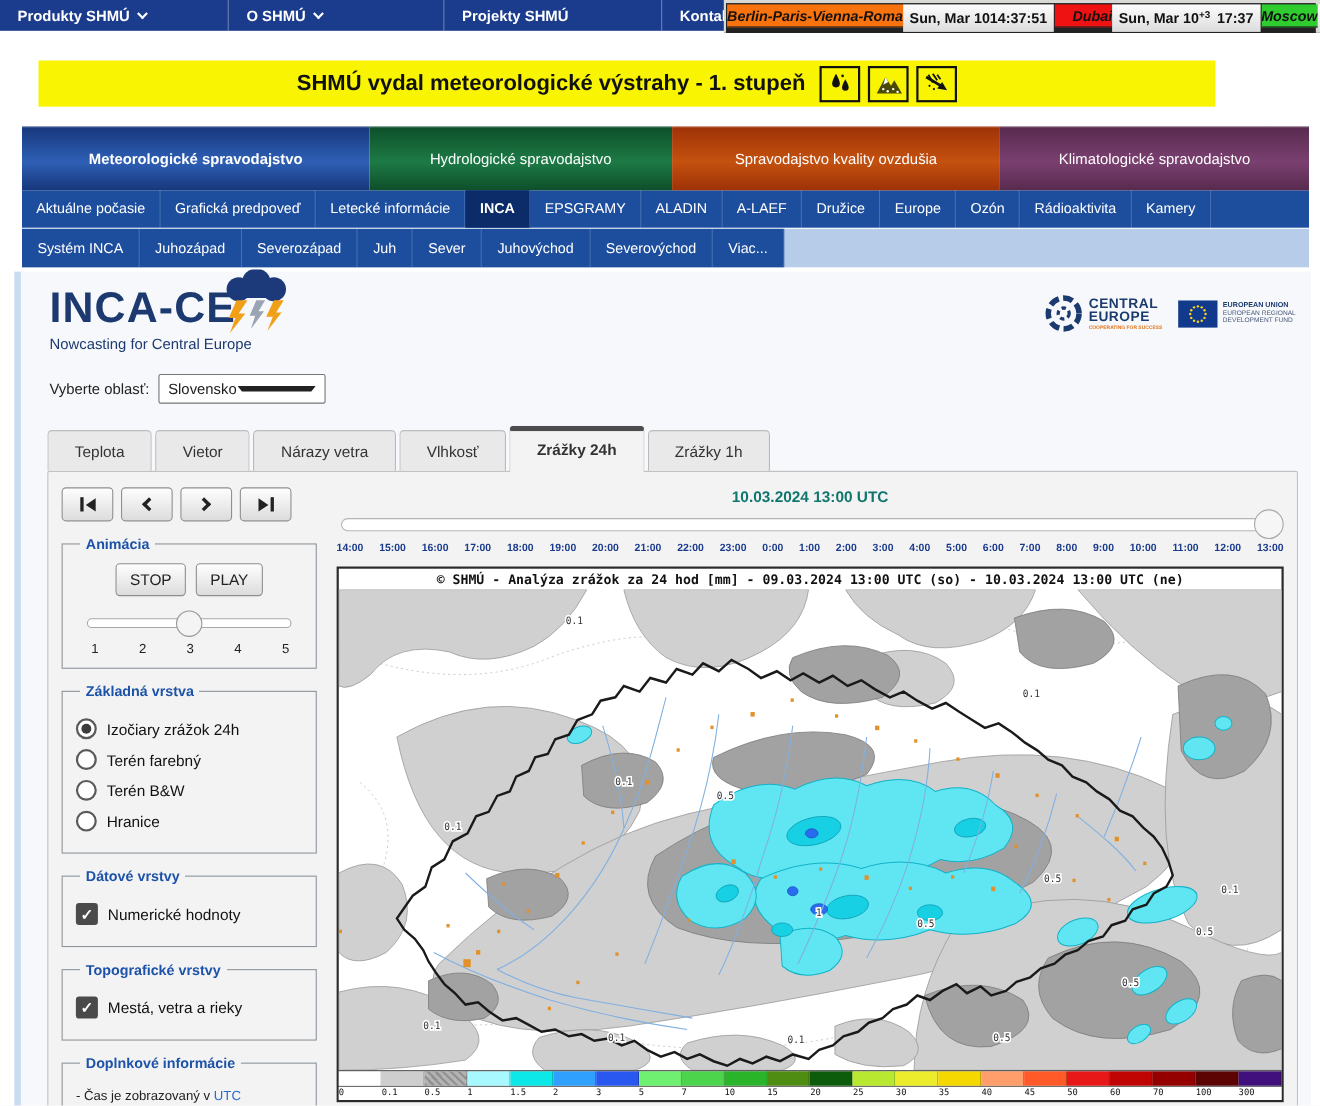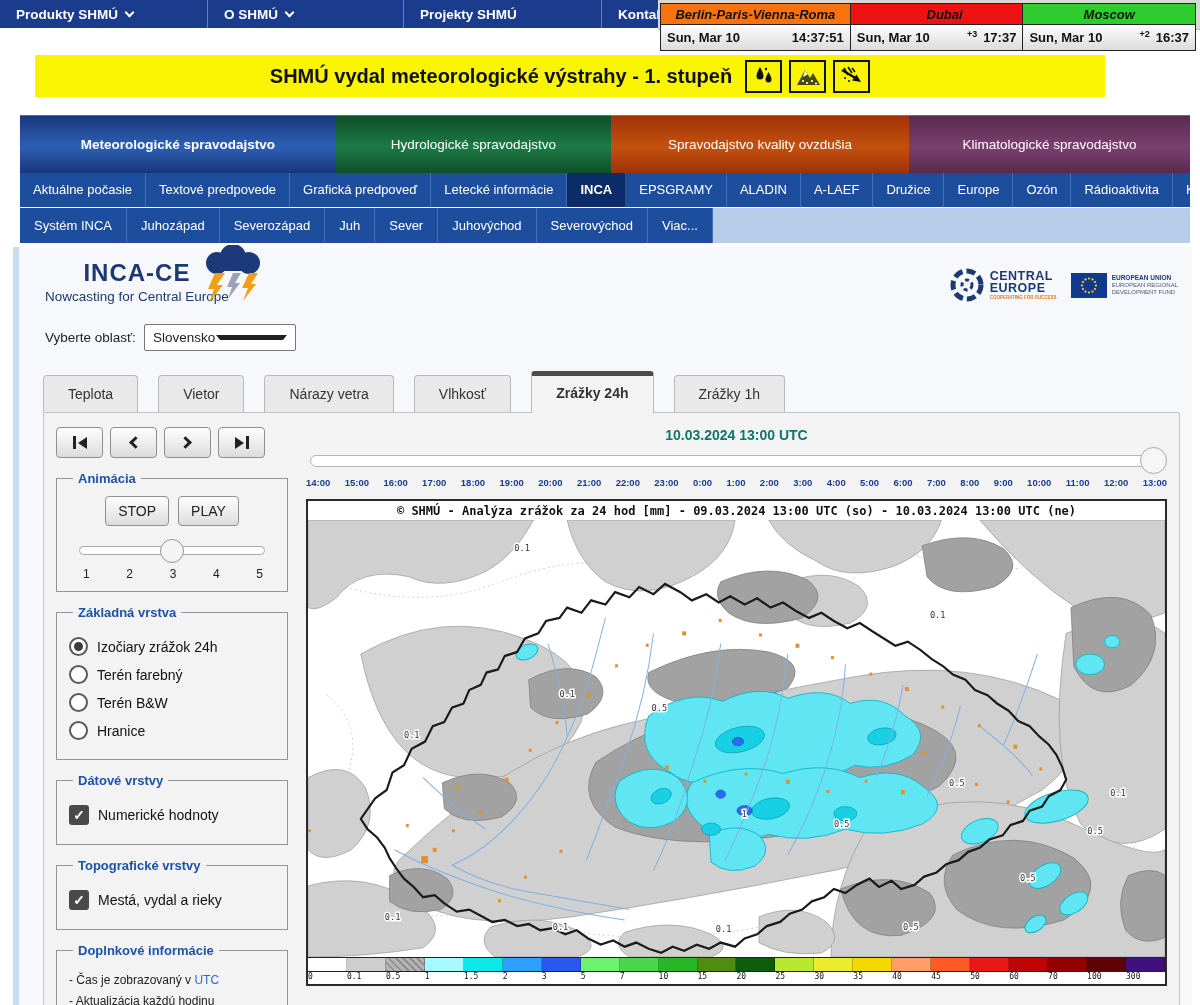--- a/index.html
+++ b/index.html
@@ -17,7 +17,7 @@
   
   #world-clock { position:absolute; left:660px; top:3px; width:536px; display:flex; z-index:5;
     border:1px solid #222; background:#222; gap:1px; }
-  .clock-col { flex:1; display:flex; flex-direction:column; }
+  .clock-col { flex:1; display:flex; }
   .clock-col:first-child { flex:1.1; }
   .clock-head { height:21px; line-height:21px; text-align:center; font-weight:bold; font-style:italic;
     font-size:13px; color:#111; border-bottom:1px solid #222; white-space:nowrap; overflow:hidden; }

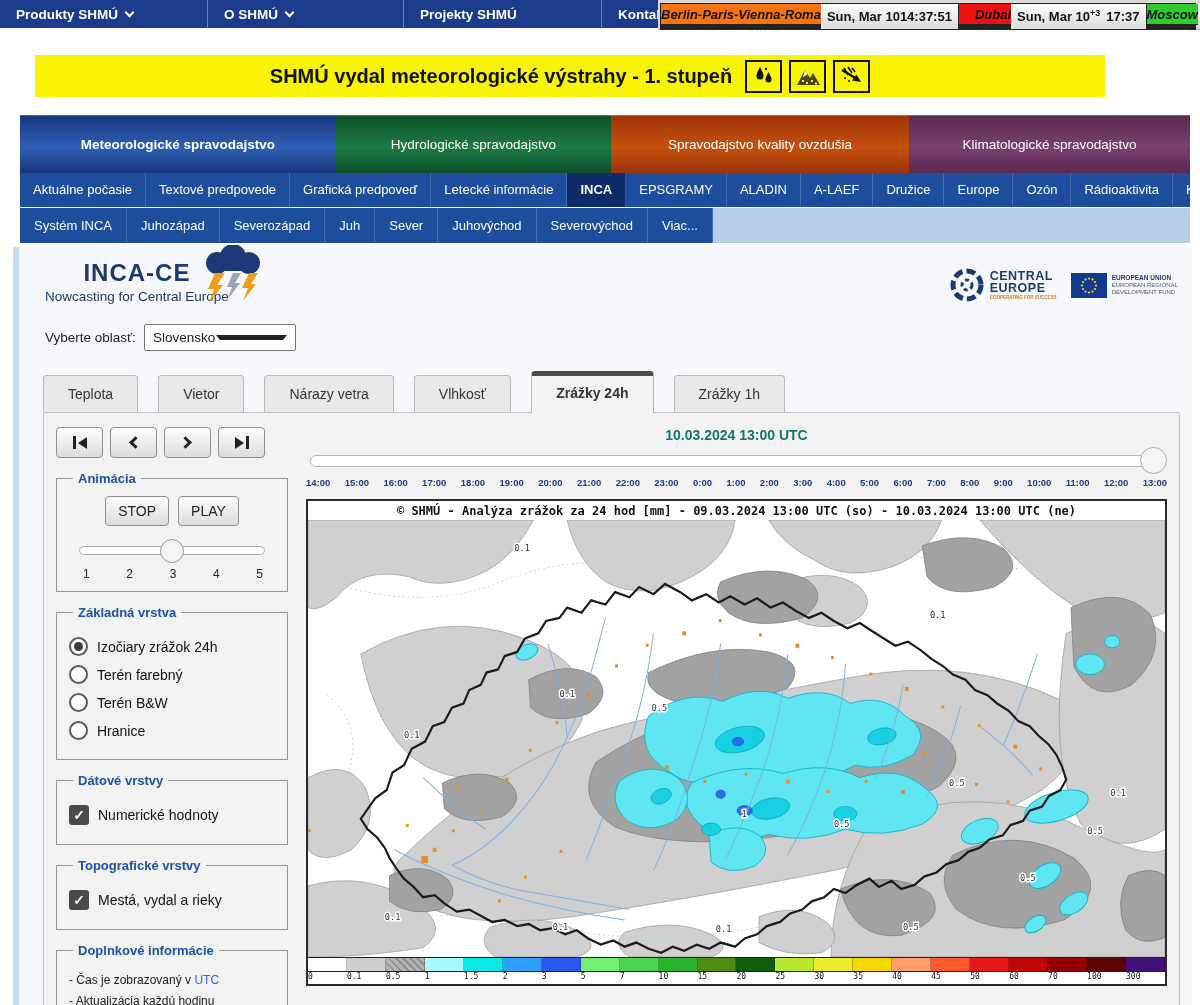--- a/index.html
+++ b/index.html
@@ -215,7 +215,6 @@
   </div>
 <div id="sub-nav">
     <div class="sn-item">Aktuálne počasie</div>
-    <div class="sn-item">Textové predpovede</div>
     <div class="sn-item">Grafická predpoveď</div>
     <div class="sn-item">Letecké informácie</div>
     <div class="sn-item active">INCA</div>

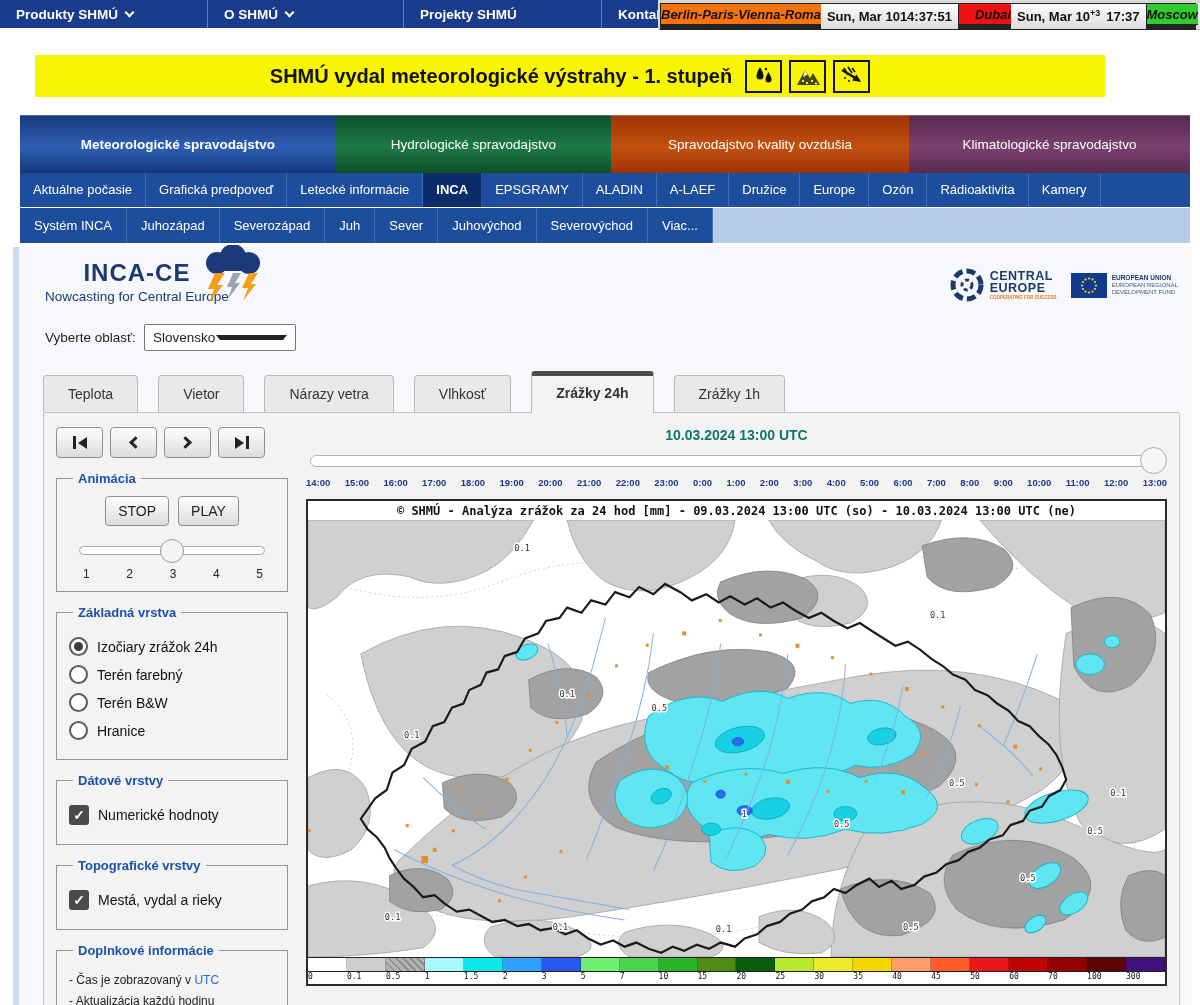--- a/index.html
+++ b/index.html
@@ -52,7 +52,7 @@
     padding:12px 10px 8px 12px; height:766px; }
   #logo-row { display:flex; justify-content:space-between; align-items:flex-start; padding:0 4px 0 14px; }
   #inca-logo { position:relative; }
-  #inca-title { font-size:24px; font-weight:bold; color:#1c3a70; letter-spacing:1px;text-align:center; }
+  #inca-title { font-size:39px; font-weight:bold; color:#1c3a70; letter-spacing:1px; }
   #inca-sub { font-size:13.5px; color:#1c3a70; margin-top:2px; }
   #inca-cloud { position:absolute; left:142px; top:-14px; }
   #partner-logos { display:flex; gap:14px; align-items:center; margin-top:8px; }

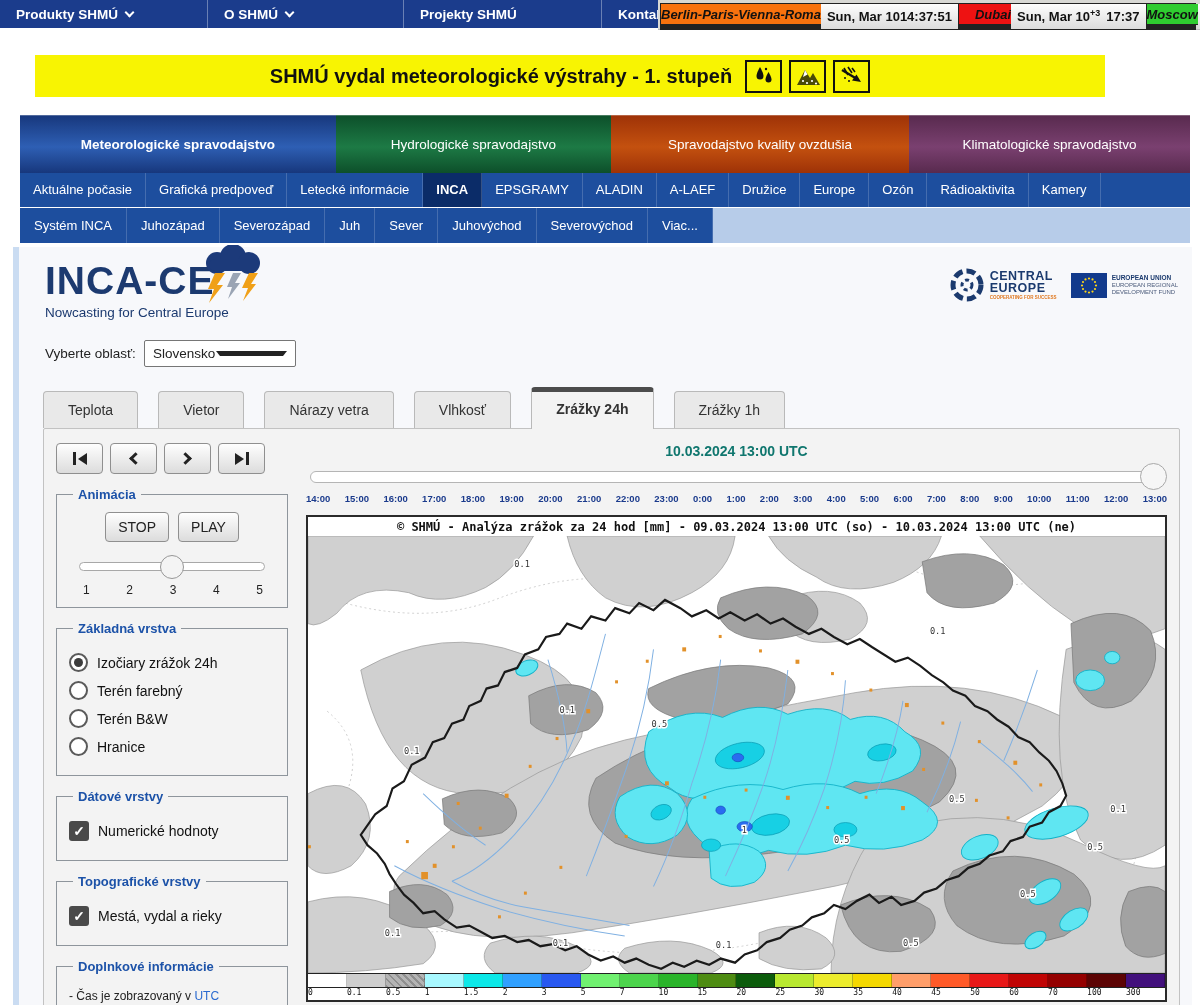--- a/index.html
+++ b/index.html
@@ -71,7 +71,7 @@
   .sel-chev { width:0; height:0; border-left:4px solid transparent; border-right:4px solid transparent;
     border-top:5px solid #222; }
   
-  #product-tabs { margin:20px 0 0 12px; display:flex; gap:20px; align-items:flex-end; position:relative; z-index:2; }
+  #product-tabs { margin:20px 0 0 12px; display:flex; gap:3px; align-items:flex-end; position:relative; z-index:2; }
   .p-tab { background:#e9e9e9; border:1px solid #b9b9b9; border-bottom:none; border-radius:4px 4px 0 0;
     padding:10px 24px; font-size:14px; color:#333; cursor:pointer; }
   .p-tab.active { background:#f3f3f3; font-weight:bold; border-top:5px solid #4c4c4c; padding-top:9px;

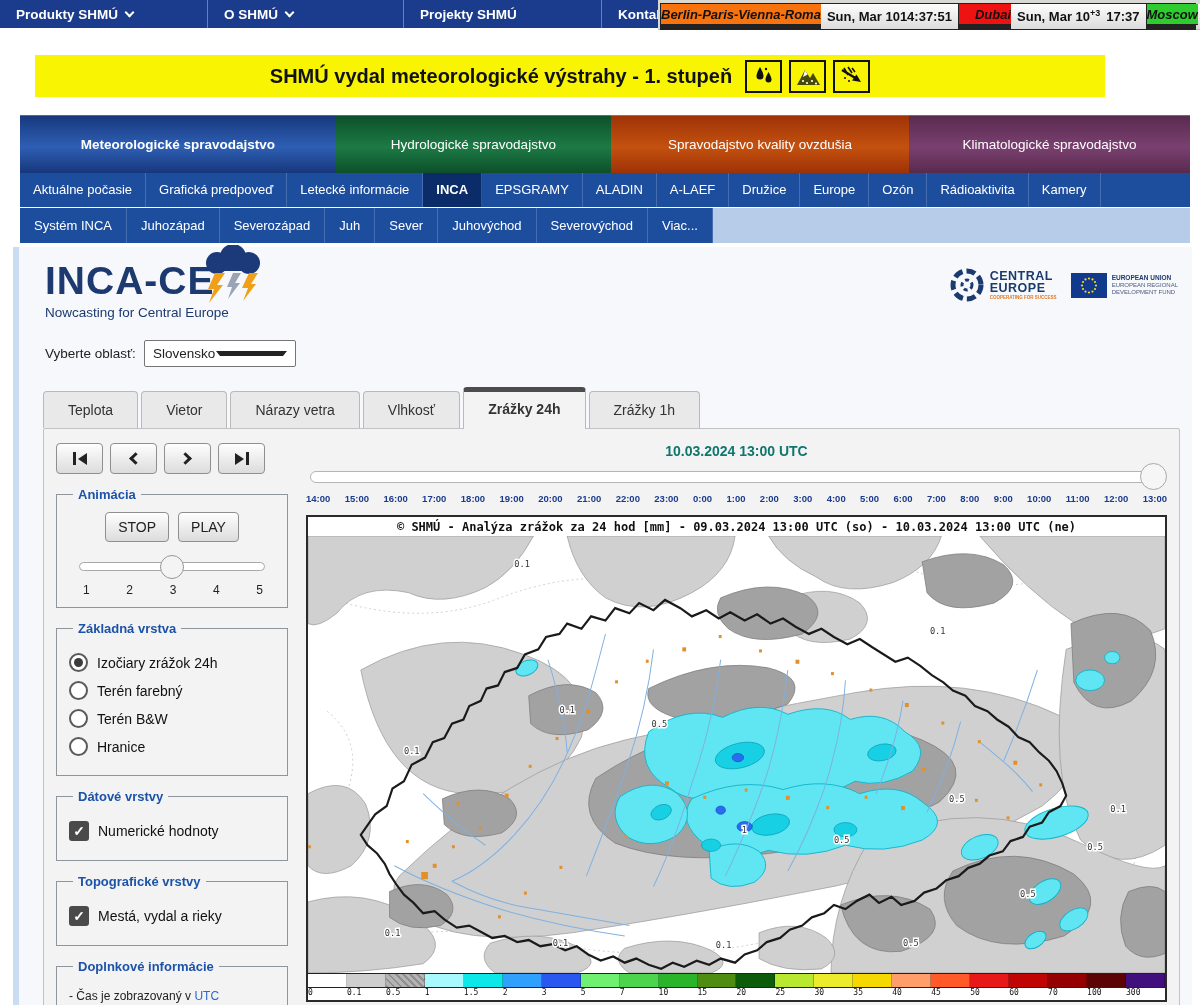--- a/index.html
+++ b/index.html
@@ -387,7 +387,7 @@
         <div id="topo-layer-options">
             <div class="opt-row">
               <span class="checkbox">✓</span>
-              <span class="opt-label">Mestá, vydal a rieky</span>
+              <span class="opt-label">Mestá, vetra a rieky</span>
             </div>
           </div>
       </fieldset>

